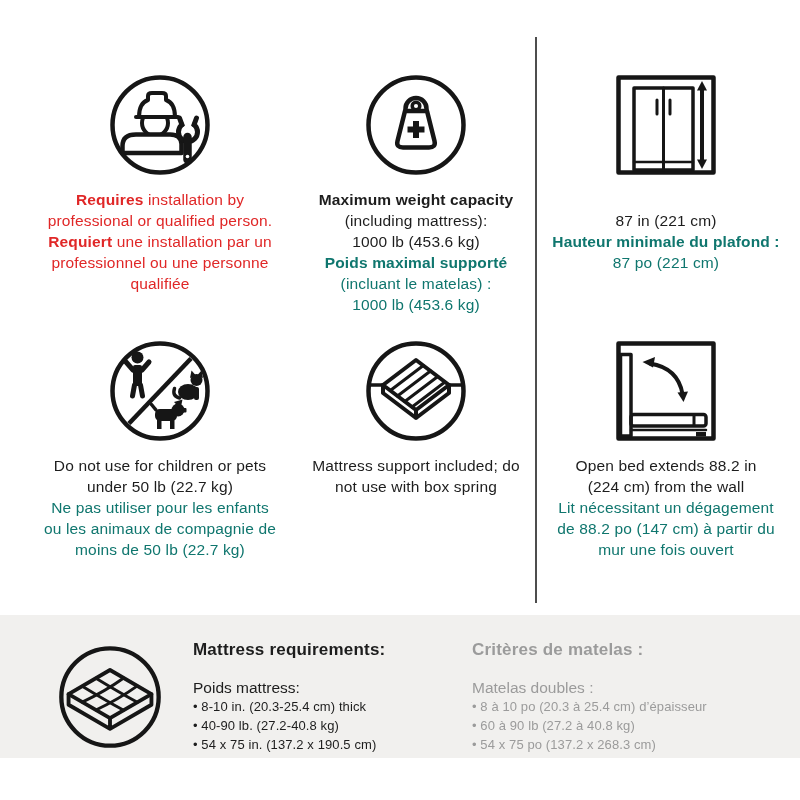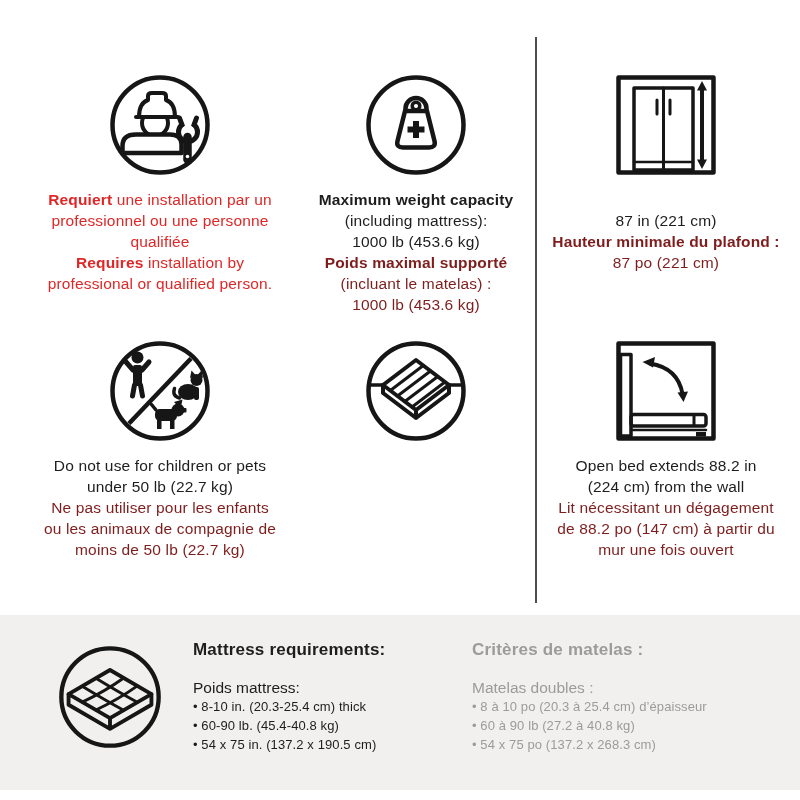--- a/index.html
+++ b/index.html
@@ -54,11 +54,11 @@
         <circle cx="79.5" cy="83.5" r="1.8" fill="#ffffff"></circle>
       </svg>
     </div>
+    <p class="txt en"><strong>Requires</strong><span> installation by
+professional or qualified person.</span></p>
     <p class="txt fr"><strong>Requiert</strong><span> une installation par un
 professionnel ou une personne
 qualifiée</span></p>
-    <p class="txt en"><strong>Requires</strong><span> installation by
-professional or qualified person.</span></p>
   </div>
 
   <div class="panel row1 p-col2">

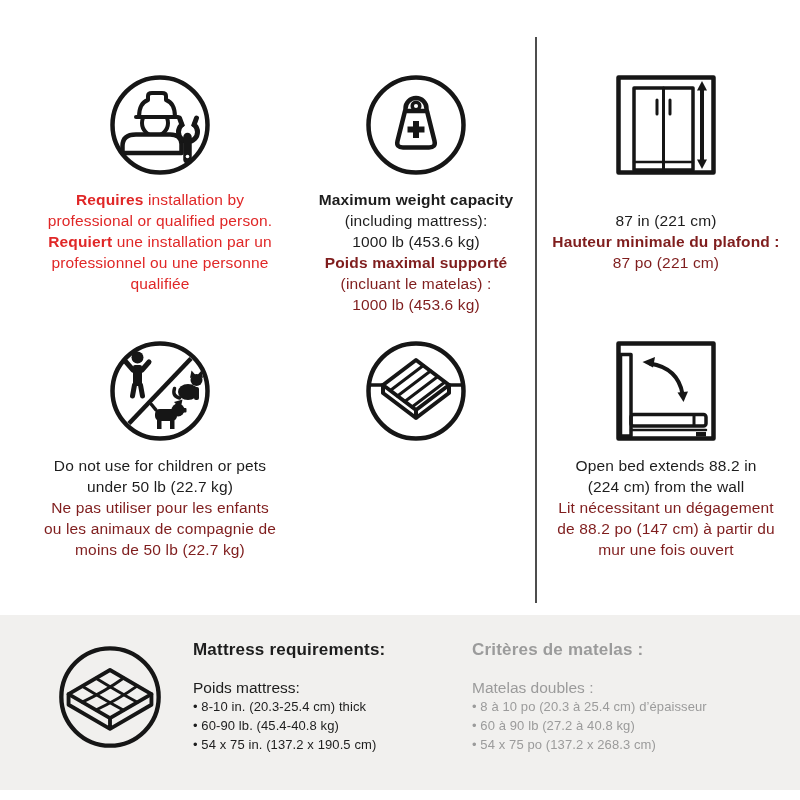--- a/index.html
+++ b/index.html
@@ -16,7 +16,7 @@
   .icon-wrap svg{display:block;}
   .txt{margin:0;font-size:15.5px;line-height:21px;letter-spacing:.15px;white-space:pre-line;}
   .txt.en{color:#1d1d1d;}
-  .txt.fr{color:#7f1d1d;}
+  .txt.fr{color:#0f766e;}
   .panel-red .txt.en,.panel-red .txt.fr{color:#e02727;}
   .bottom{position:absolute;left:0;top:615px;width:800px;height:175px;background:#f1f0ee;}
   .m-icon{position:absolute;left:57px;top:29px;width:106px;height:106px;}

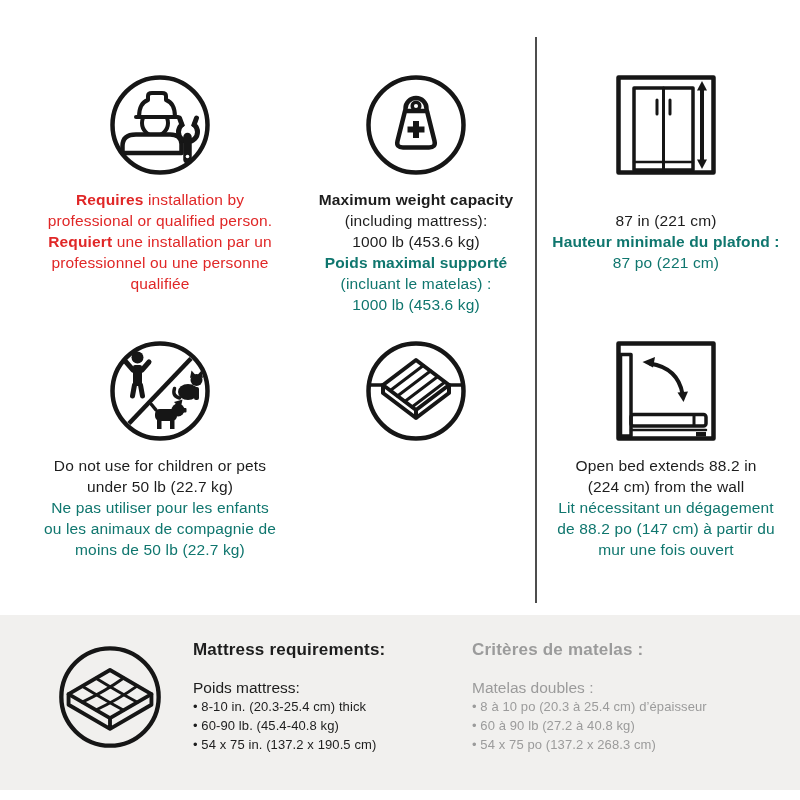--- a/index.html
+++ b/index.html
@@ -149,6 +149,8 @@
         <path class="st" d="M19 46 V54 L52 79 L85 54 V46 M52 71 V79" stroke-width="4"></path>
       </svg>
     </div>
+    <p class="txt en"><strong></strong><span>Mattress support included; do
+not use with box spring</span></p>
   </div>
 
   <div class="panel row2 p-col3">

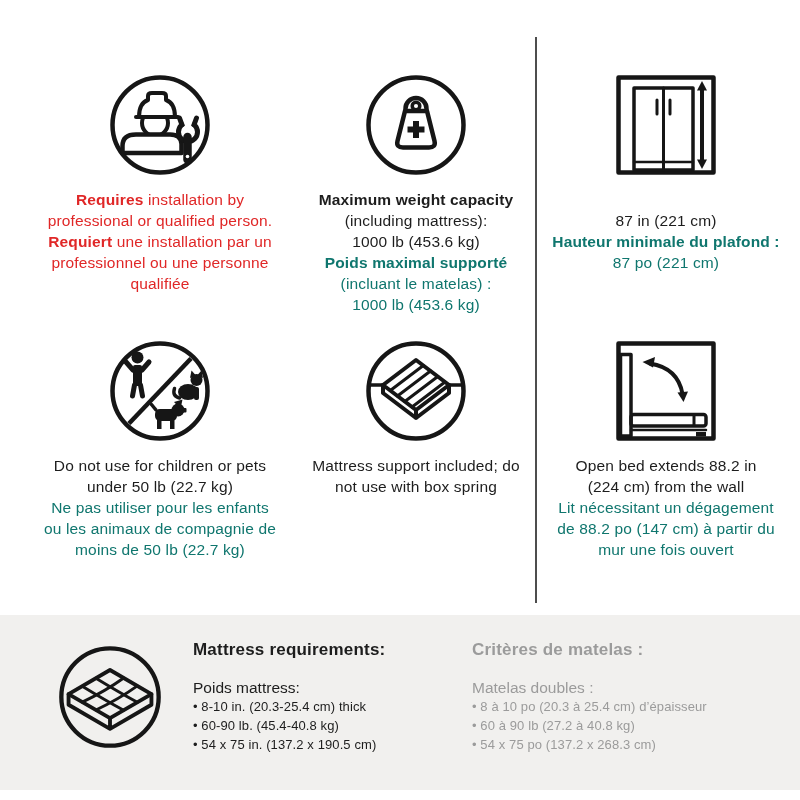--- a/index.html
+++ b/index.html
@@ -18,7 +18,7 @@
   .txt.en{color:#1d1d1d;}
   .txt.fr{color:#0f766e;}
   .panel-red .txt.en,.panel-red .txt.fr{color:#e02727;}
-  .bottom{position:absolute;left:0;top:615px;width:800px;height:175px;background:#f1f0ee;}
+  .bottom{position:absolute;left:0;top:615px;width:800px;height:143px;background:#f1f0ee;}
   .m-icon{position:absolute;left:57px;top:29px;width:106px;height:106px;}
   .req-block{position:absolute;top:25px;}
   .req-en{left:193px;}

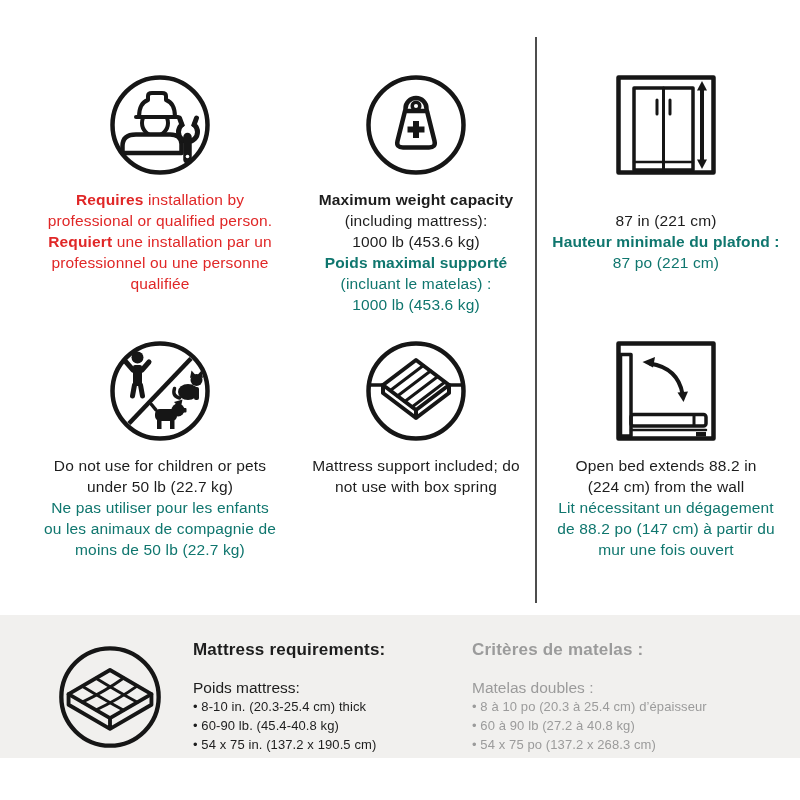--- a/index.html
+++ b/index.html
@@ -191,7 +191,7 @@
       <div class="req-intro">Poids mattress:</div>
       <div class="req-list">
           <div class="req-item">• 8-10 in. (20.3-25.4 cm) thick</div>
-          <div class="req-item">• 60-90 lb. (45.4-40.8 kg)</div>
+          <div class="req-item">• 40-90 lb. (27.2-40.8 kg)</div>
           <div class="req-item">• 54 x 75 in. (137.2 x 190.5 cm)</div>
         </div>
     </div>

